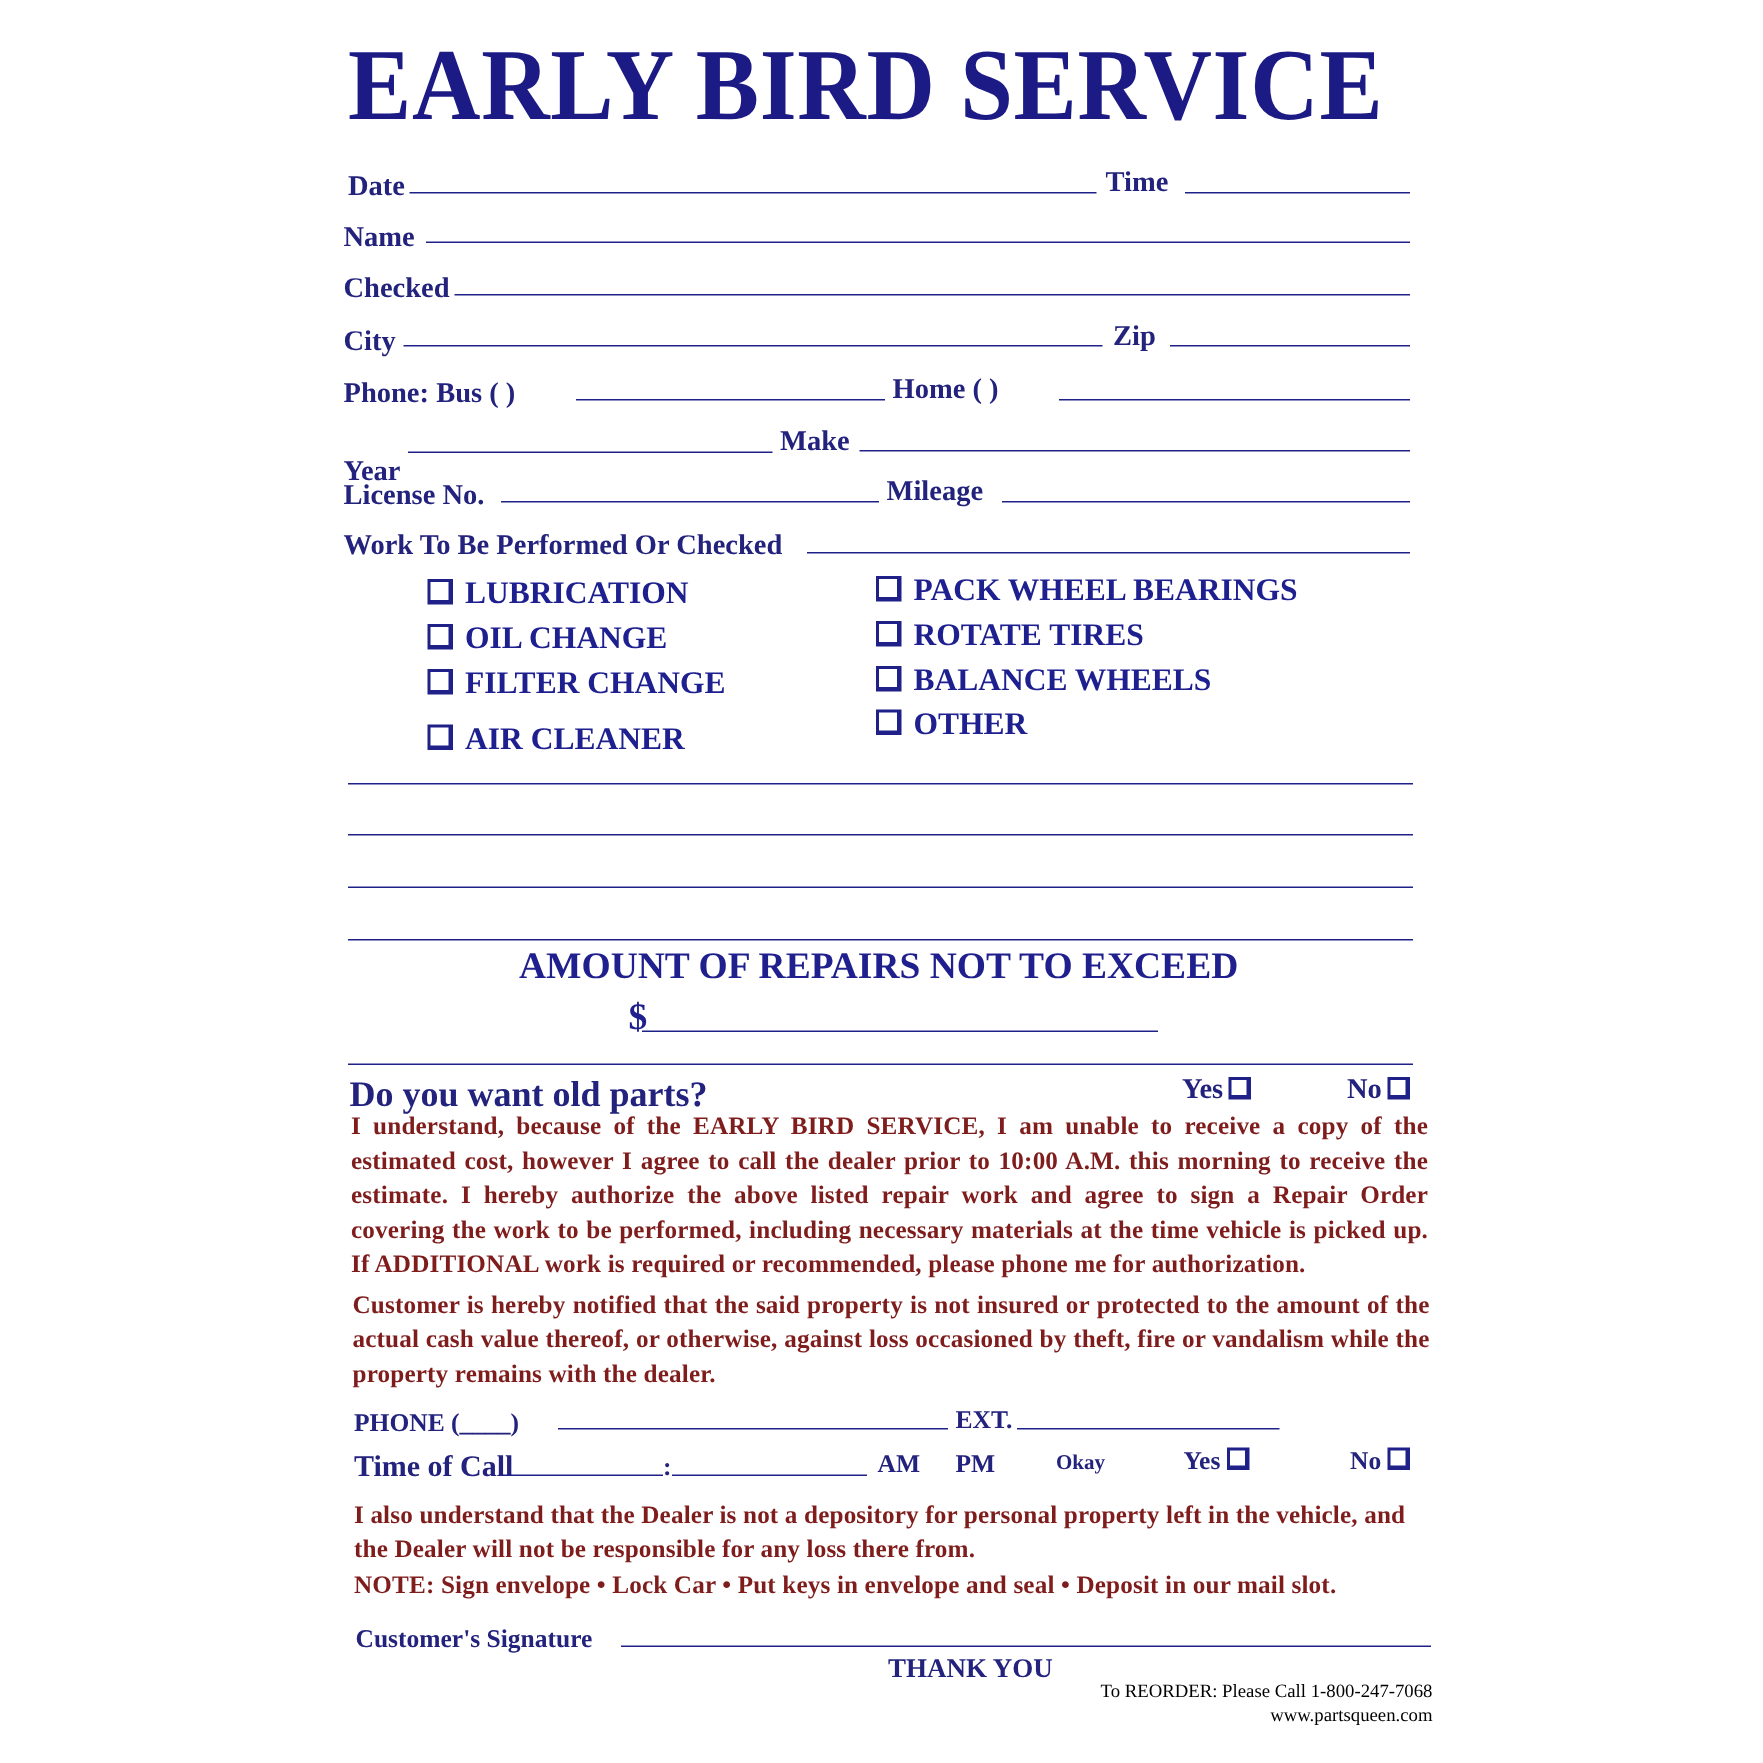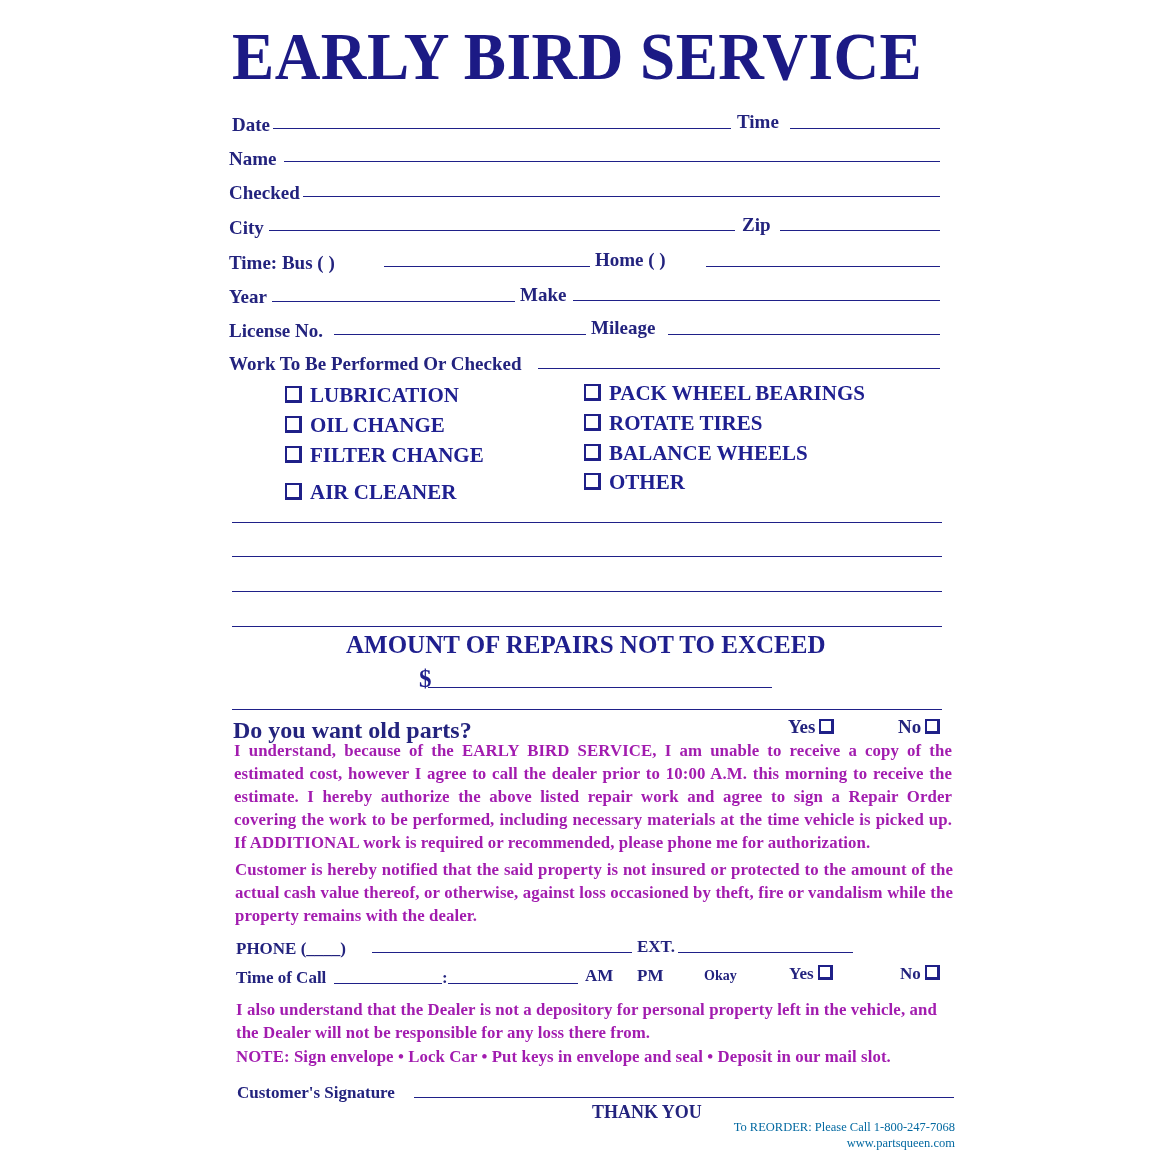--- a/index.html
+++ b/index.html
@@ -38,7 +38,7 @@
   <div class="abs lbl" style="left:742px;top:214px;">Zip</div>
   <div class="abs line" style="left:780px;top:230px;width:160px;"></div>
 
-  <div class="abs lbl" style="left:229px;top:252px;">Time: Bus (      )</div>
+  <div class="abs lbl" style="left:229px;top:252px;">Phone: Bus (      )</div>
   <div class="abs line" style="left:384px;top:266px;width:206px;"></div>
   <div class="abs lbl" style="left:595px;top:249px;">Home (      )</div>
   <div class="abs line" style="left:706px;top:266px;width:234px;"></div>

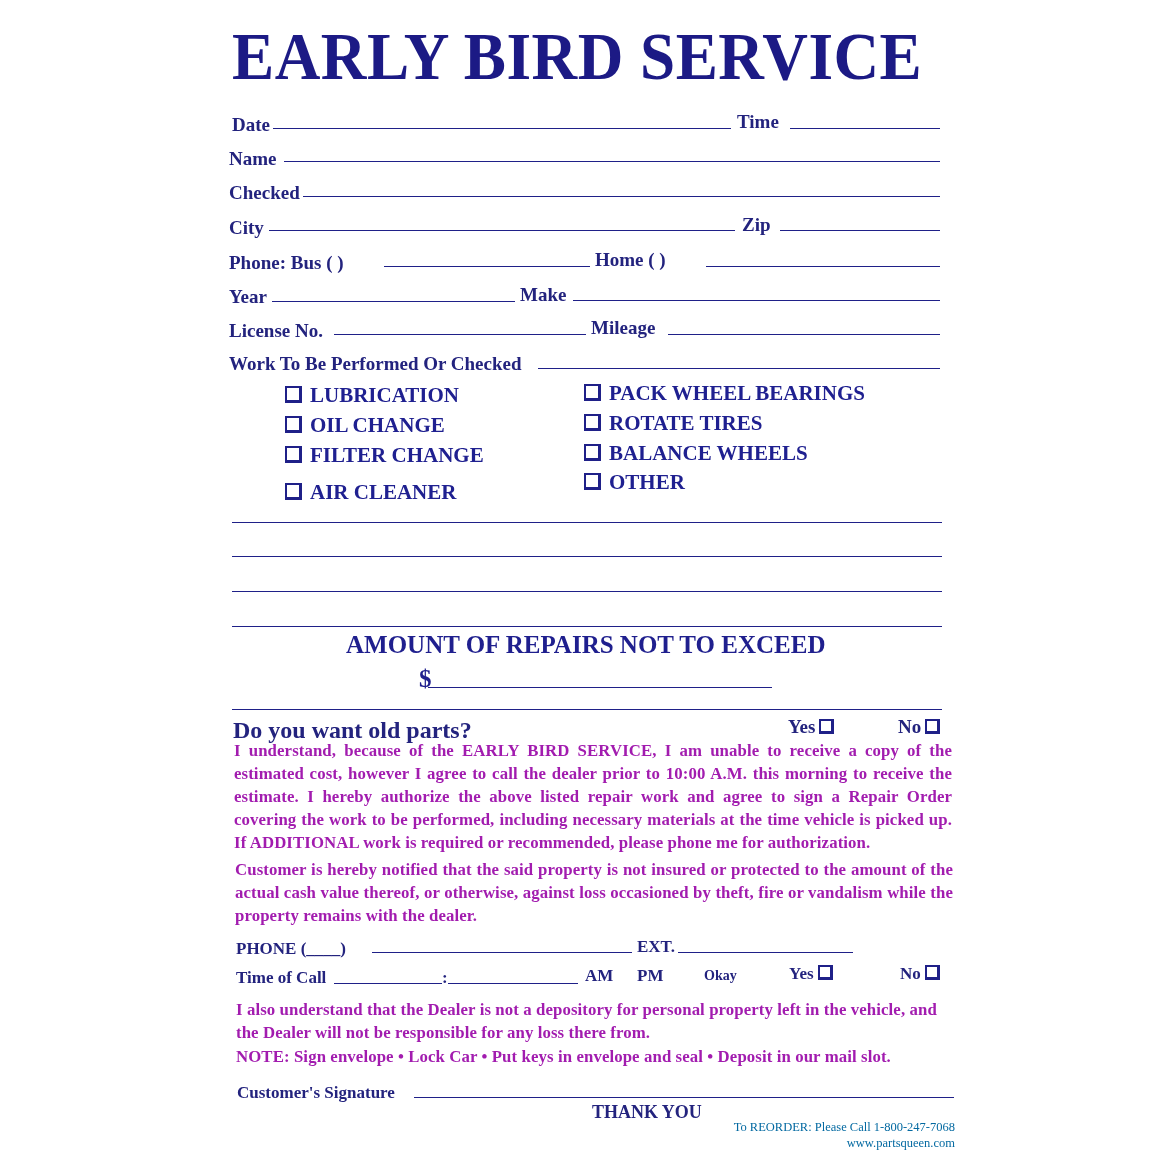--- a/index.html
+++ b/index.html
@@ -43,7 +43,7 @@
   <div class="abs lbl" style="left:595px;top:249px;">Home (      )</div>
   <div class="abs line" style="left:706px;top:266px;width:234px;"></div>
 
-  <div class="abs lbl" style="left:229px;top:286px;">Year</div>
+  <div class="abs lbl" style="left:229px;top:304px;">Year</div>
   <div class="abs line" style="left:272px;top:301px;width:243px;"></div>
   <div class="abs lbl" style="left:520px;top:284px;">Make</div>
   <div class="abs line" style="left:573px;top:300px;width:367px;"></div>

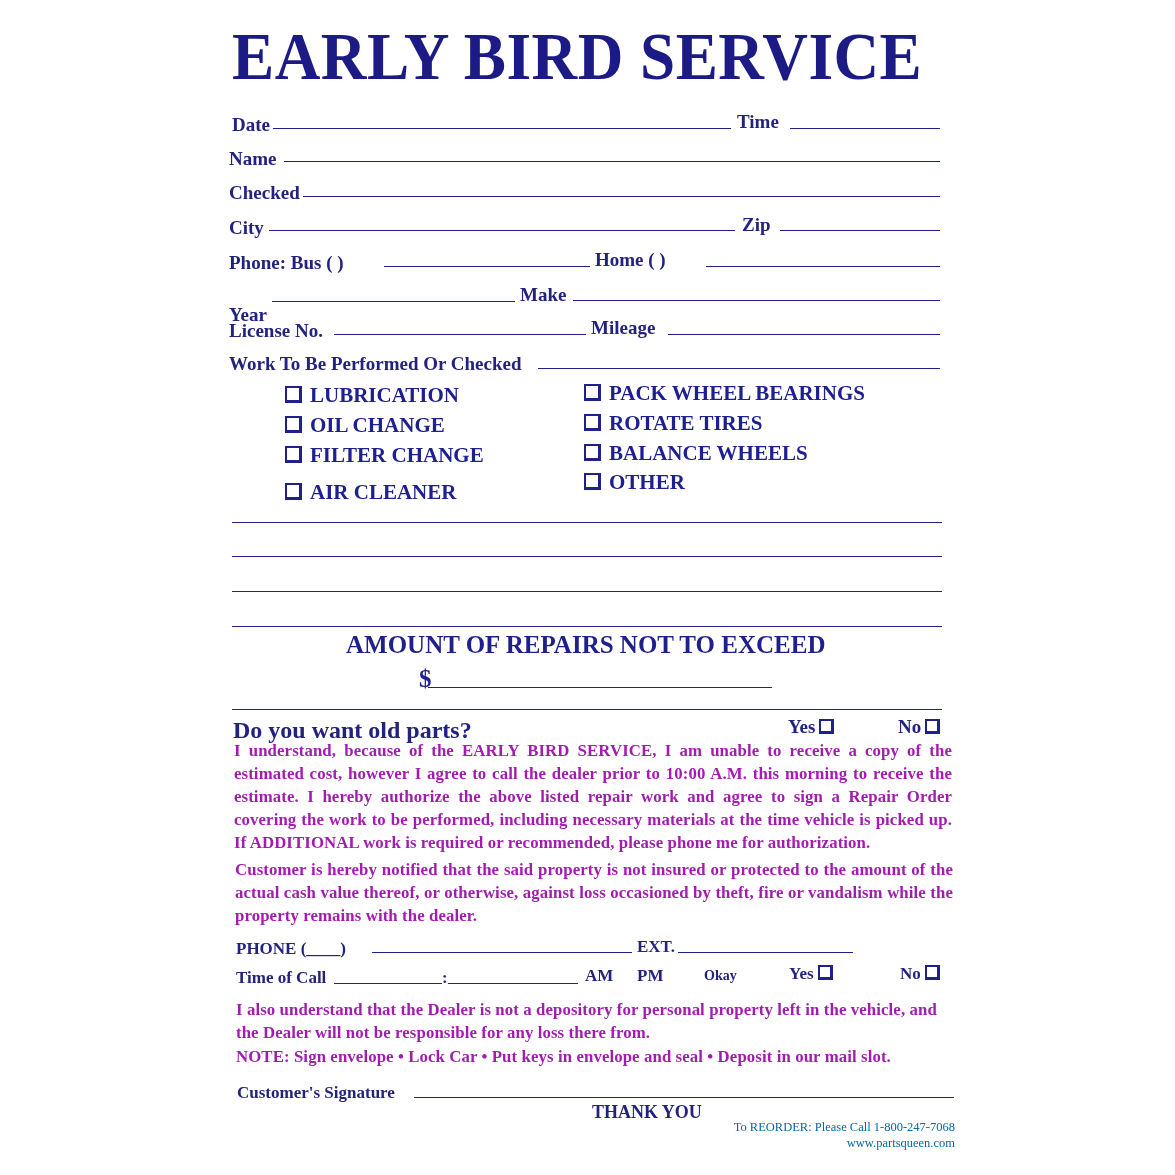--- a/index.html
+++ b/index.html
@@ -12,7 +12,7 @@
   .box { display:inline-block; width:12px; height:12px; border:2px solid #1f2088; border-right-width:3px; border-bottom-width:3px; margin-right:8px; vertical-align:-1px; box-sizing:content-box; }
   .box.sm { width:10px; height:10px; margin-right:0; margin-left:4px; }
   .heading2 { font-size:25px; font-weight:bold; color:#1f1f8e; white-space:nowrap;margin-left:12px; }
-  .para { font-size:16.8px; font-weight:bold; color:#a21caf; line-height:23px; letter-spacing:0.1px; }
+  .para { font-size:16.8px; font-weight:bold; color:#7f1d1d; line-height:23px; letter-spacing:0.1px; }
   .small { font-size:12.5px; color:#0369a1; white-space:nowrap; }
 </style>
 </head>

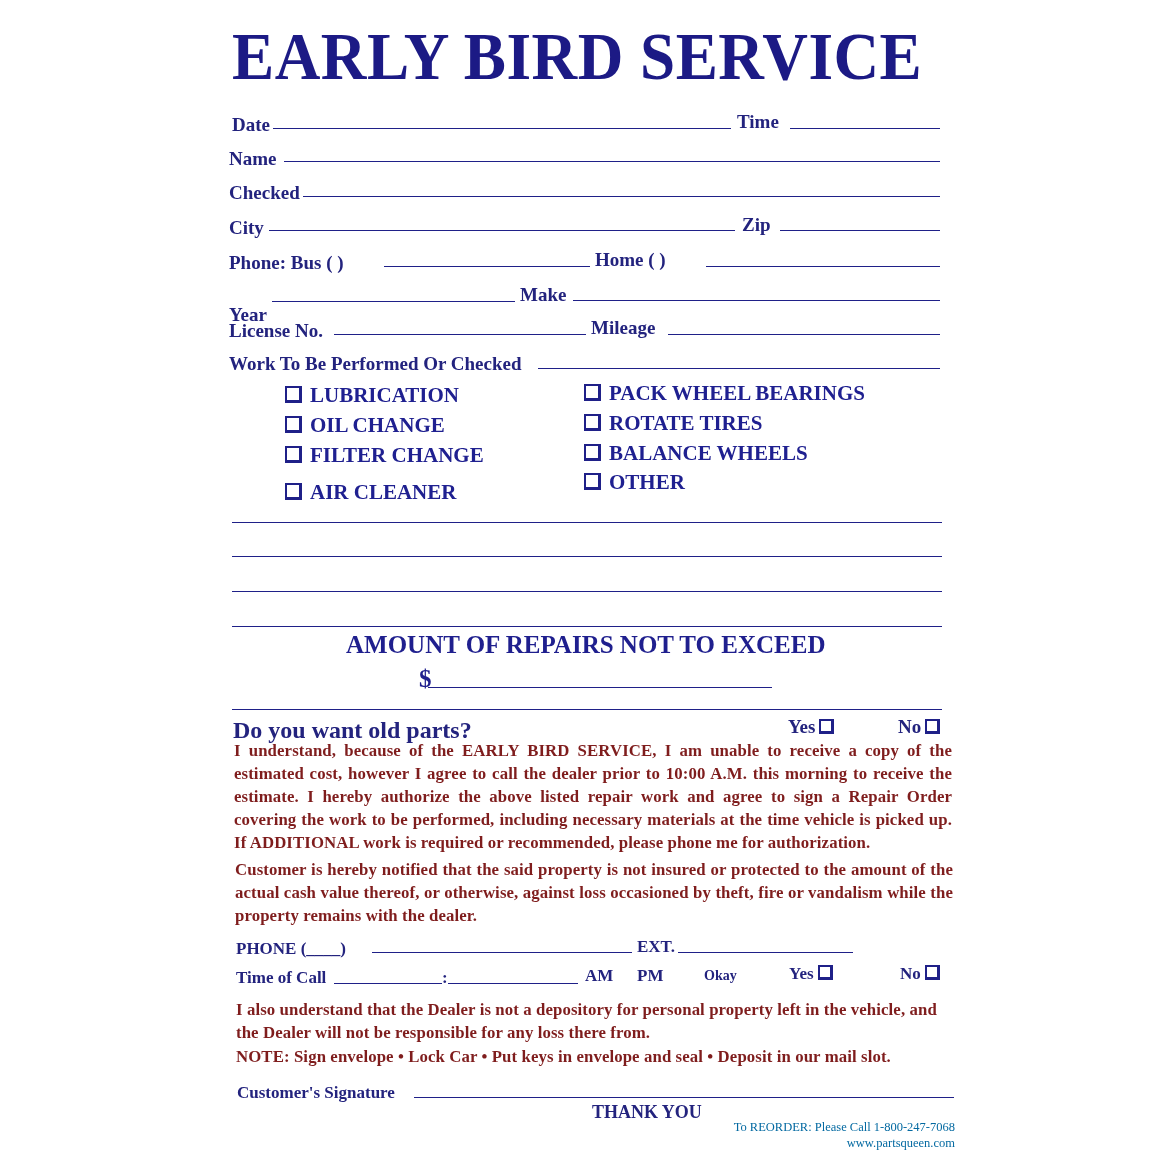--- a/index.html
+++ b/index.html
@@ -89,7 +89,7 @@
   <div class="abs lbl" style="left:637px;top:936px;font-size:17px;">EXT.</div>
   <div class="abs line" style="left:678px;top:952px;width:175px;"></div>
 
-  <div class="abs lbl" style="left:236px;top:967px;font-size:17px;">Time of Call</div>
+  <div class="abs lbl" style="left:236px;top:967px;font-size:20px;">Time of Call</div>
   <div class="abs line" style="left:334px;top:983px;width:108px;"></div>
   <div class="abs lbl" style="left:442px;top:967px;font-size:17px;">:</div>
   <div class="abs line" style="left:448px;top:983px;width:130px;"></div>

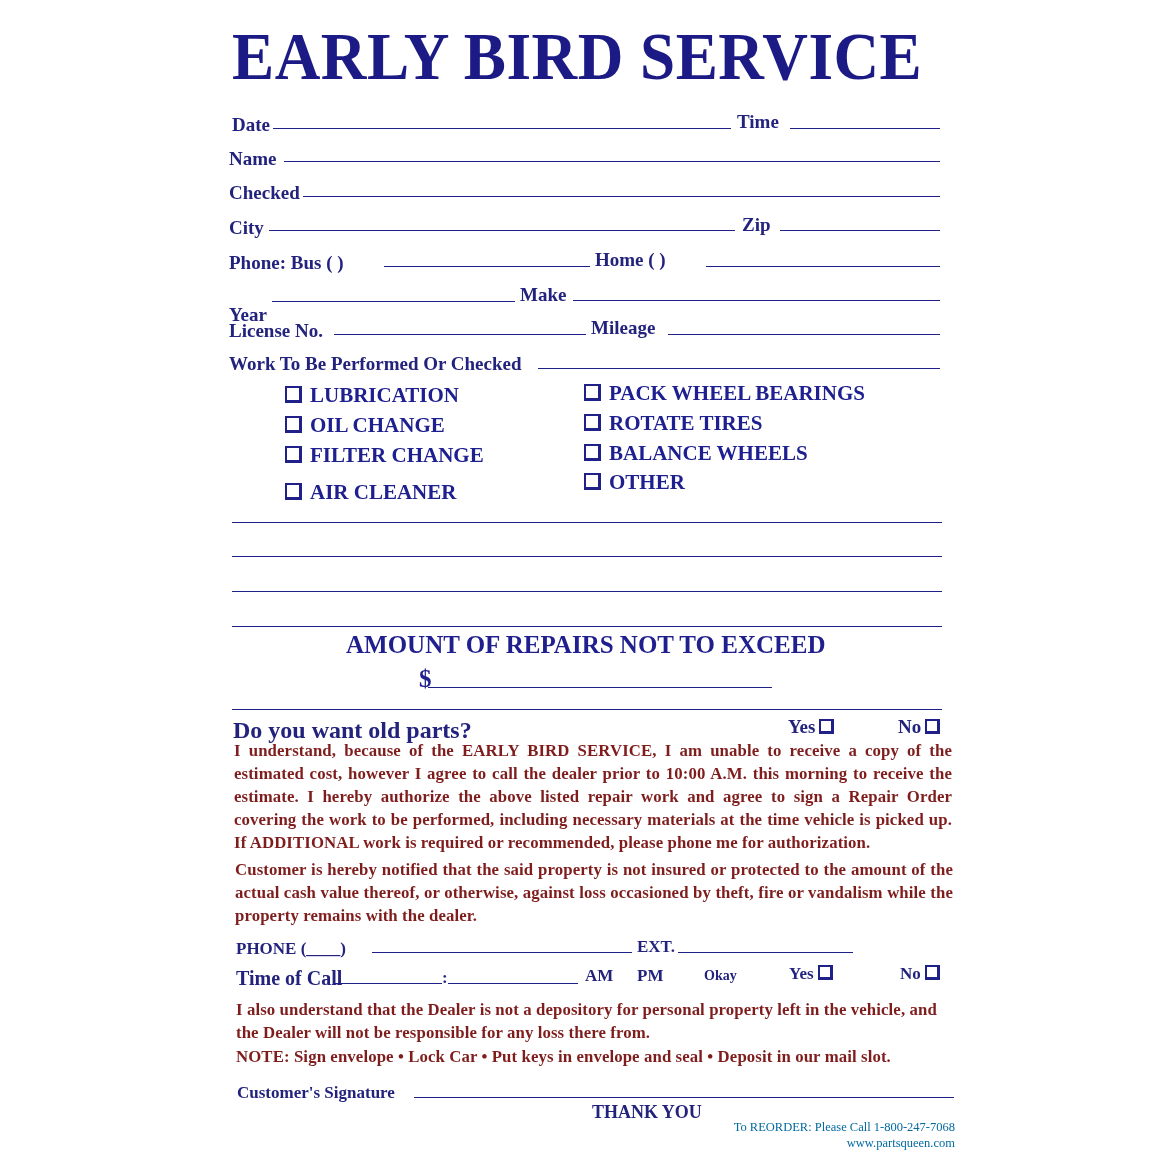--- a/index.html
+++ b/index.html
@@ -13,7 +13,7 @@
   .box.sm { width:10px; height:10px; margin-right:0; margin-left:4px; }
   .heading2 { font-size:25px; font-weight:bold; color:#1f1f8e; white-space:nowrap;margin-left:12px; }
   .para { font-size:16.8px; font-weight:bold; color:#7f1d1d; line-height:23px; letter-spacing:0.1px; }
-  .small { font-size:12.5px; color:#0369a1; white-space:nowrap; }
+  .small { font-size:12.5px; color:#000000; white-space:nowrap; }
 </style>
 </head>
 <body>

